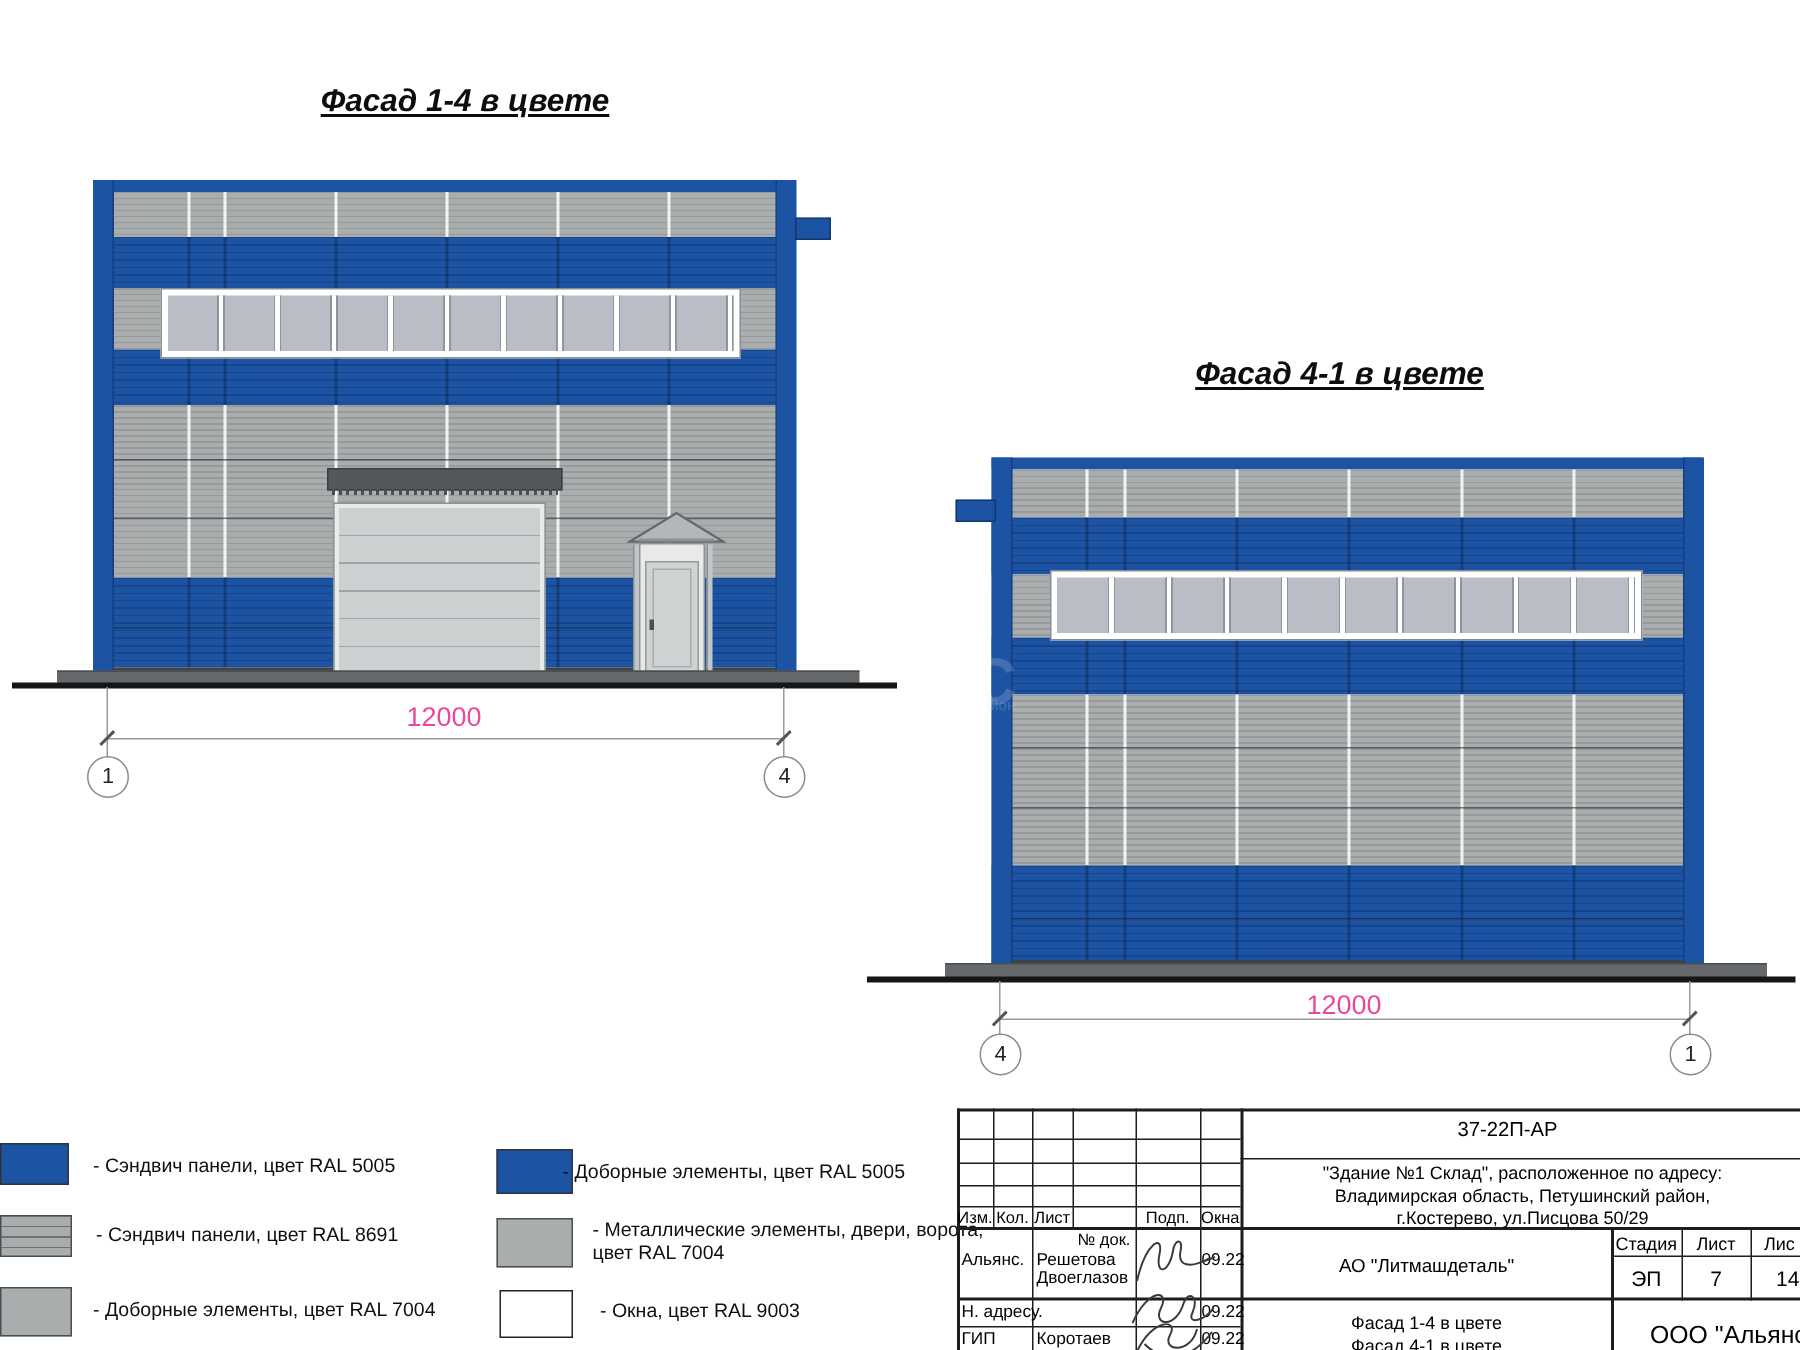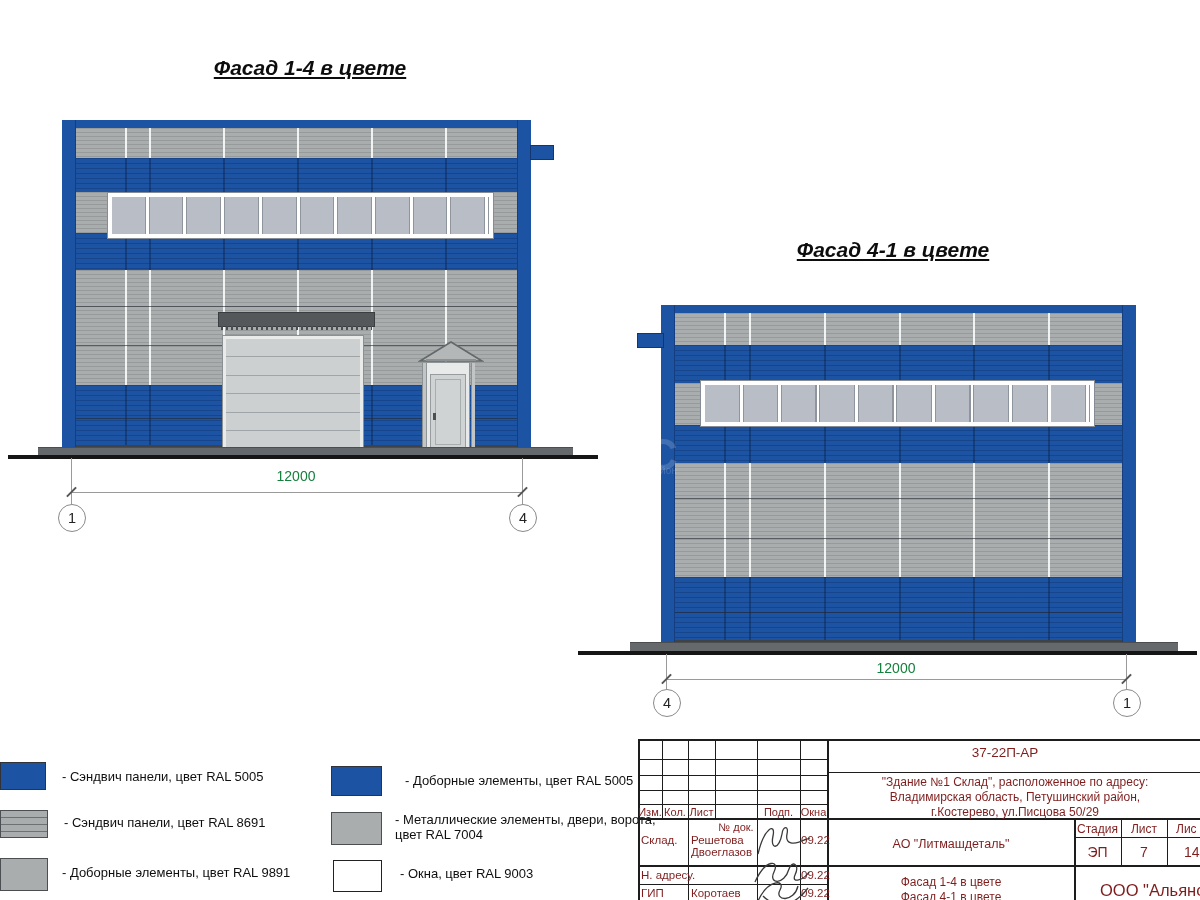--- a/index.html
+++ b/index.html
@@ -59,7 +59,7 @@
   .ext { position:absolute; width:1px; background:#9a9a9a; }
   .dim { position:absolute; height:1px; background:#9a9a9a; }
   .tick { position:absolute; width:13px; height:2px; background:#555; transform:rotate(-45deg); }
-  .dimtext { position:absolute; text-align:center; font-size:14px; color:#15803d; }
+  .dimtext { position:absolute; text-align:center; font-size:18px; color:#ec4899; }
   .axis { position:absolute; width:26px; height:26px; border-radius:50%; border:1px solid #8a8a8a;
           background:#fff; text-align:center; line-height:26px; font-size:14.5px; color:#222; }
 

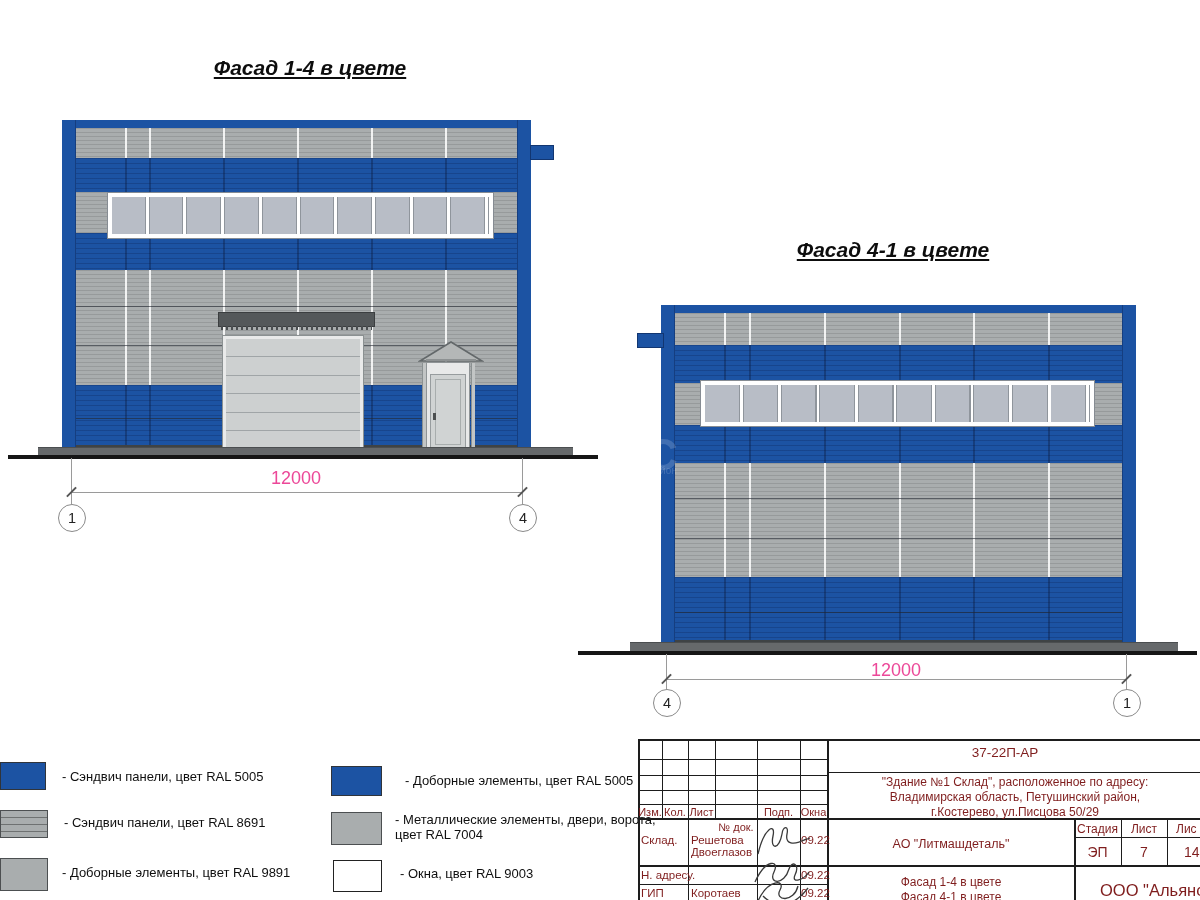--- a/index.html
+++ b/index.html
@@ -77,7 +77,7 @@
   .vl2 { position:absolute; width:2px; background:#1d1d1d; }
   .hl { position:absolute; height:1px; background:#1d1d1d; }
   .hl2 { position:absolute; height:2px; background:#1d1d1d; }
-  .tbt { position:absolute; font-size:11.5px; color:#7f1d1d; }
+  .tbt { position:absolute; font-size:11.5px; color:#000000; }
   .ctr { text-align:center; }
   .pre { white-space:pre-line; }
   .wm { position:absolute; color:#ffffff; opacity:.16; font-weight:bold; }

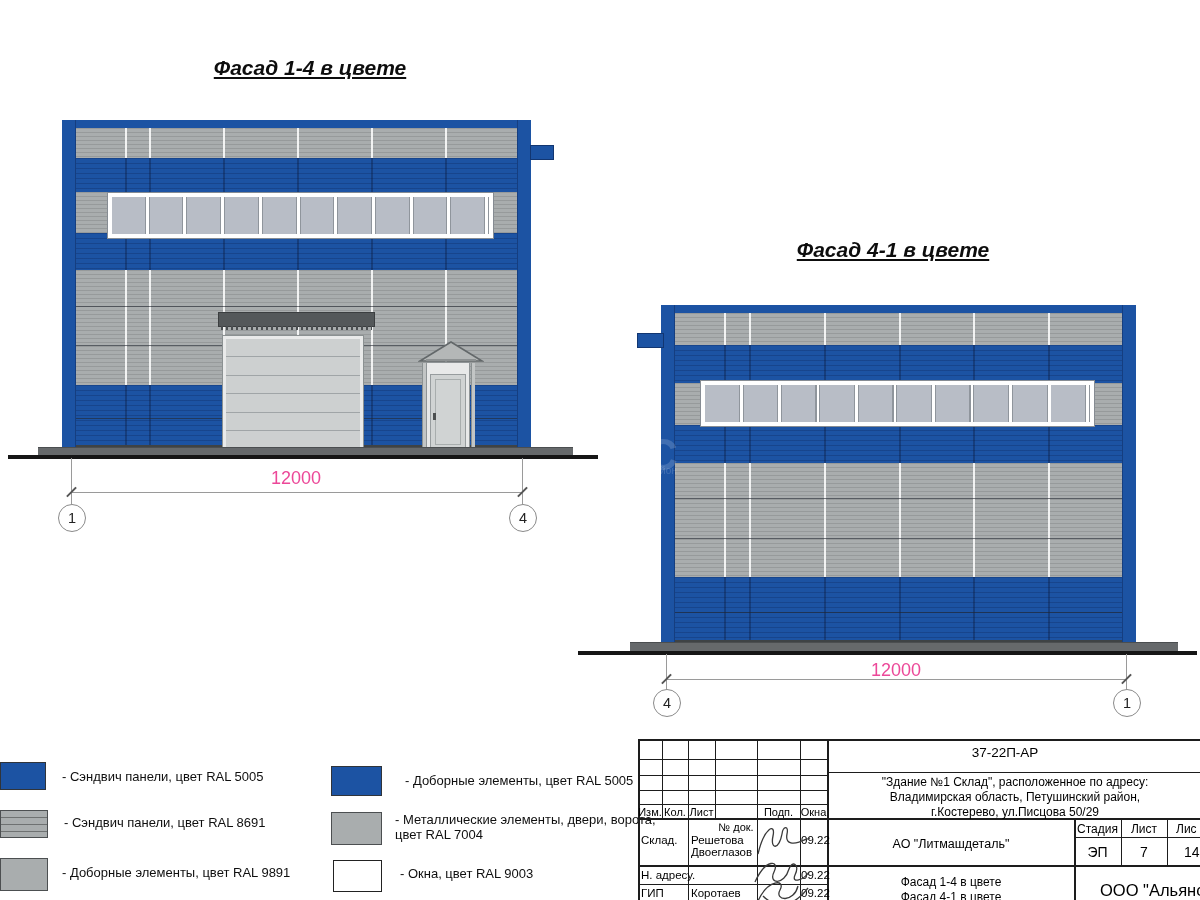--- a/index.html
+++ b/index.html
@@ -189,7 +189,7 @@
   <div class="leglabel" style="left:62px; top:865px;">- Доборные элементы, цвет RAL 9891</div>
 
   <div class="swatch sw-blue" style="left:331px; top:766px; width:51px; height:30px;"></div>
-  <div class="leglabel" style="left:405px; top:773px;">- Доборные элементы, цвет RAL 5005</div>
+  <div class="leglabel" style="left:375px; top:773px;">- Доборные элементы, цвет RAL 5005</div>
 
   <div class="swatch sw-gray" style="left:331px; top:812px; width:51px; height:33px;"></div>
   <div class="leglabel pre" style="left:395px; top:812px;">- Металлические элементы, двери, ворота,

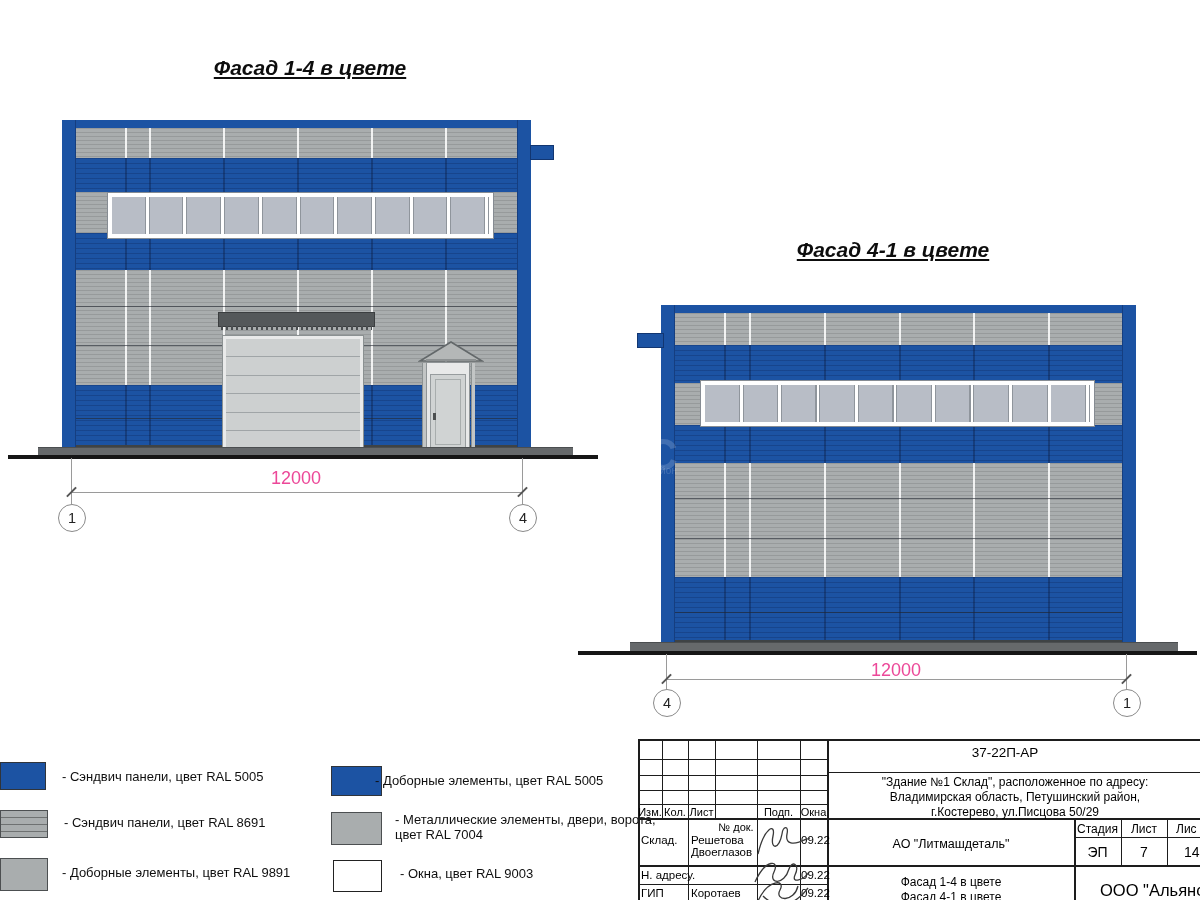--- a/index.html
+++ b/index.html
@@ -234,7 +234,7 @@
     <div class="tbt ctr" style="left:757px; top:806px; width:43px; font-size:11px;">Подп.</div>
     <div class="tbt ctr" style="left:800px; top:806px; width:27px; font-size:11px;">Окна</div>
 
-    <div class="tbt" style="left:641px; top:834px;">Склад.</div>
+    <div class="tbt" style="left:641px; top:834px;">Альянс.</div>
     <div class="tbt" style="left:691px; top:834px;">Решетова</div>
     <div class="tbt" style="left:801px; top:834px;">09.22</div>
     <div class="tbt" style="left:641px; top:869px;">Н. адресу.</div>

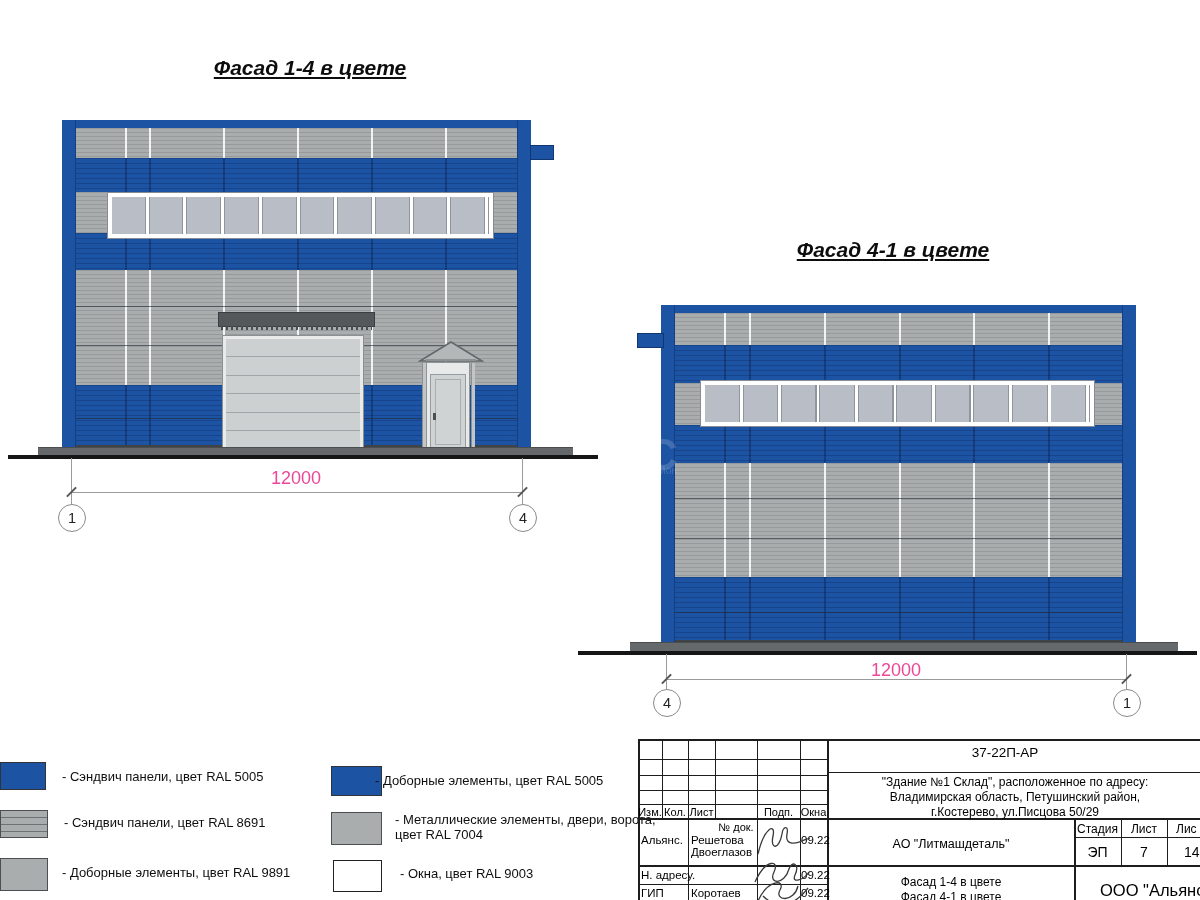--- a/index.html
+++ b/index.html
@@ -186,7 +186,7 @@
   <div class="leglabel" style="left:64px; top:815px;">- Сэндвич панели, цвет RAL 8691</div>
 
   <div class="swatch sw-gray" style="left:0; top:858px; width:48px; height:33px;"></div>
-  <div class="leglabel" style="left:62px; top:865px;">- Доборные элементы, цвет RAL 9891</div>
+  <div class="leglabel" style="left:62px; top:865px;">- Доборные элементы, цвет RAL 7004</div>
 
   <div class="swatch sw-blue" style="left:331px; top:766px; width:51px; height:30px;"></div>
   <div class="leglabel" style="left:375px; top:773px;">- Доборные элементы, цвет RAL 5005</div>

